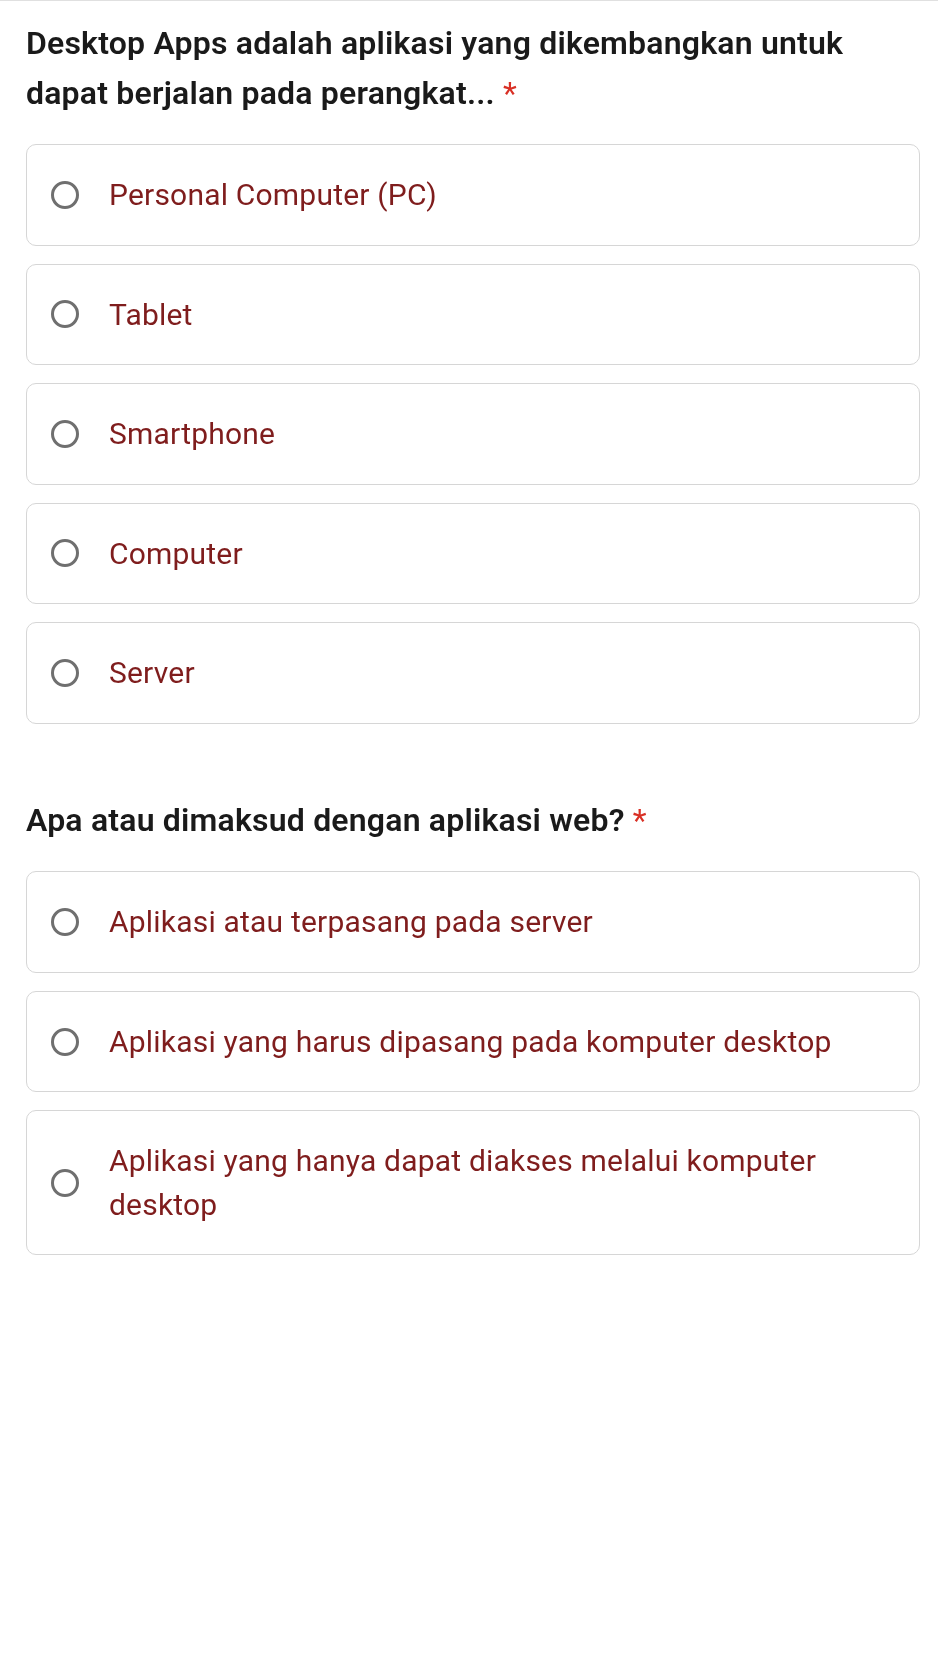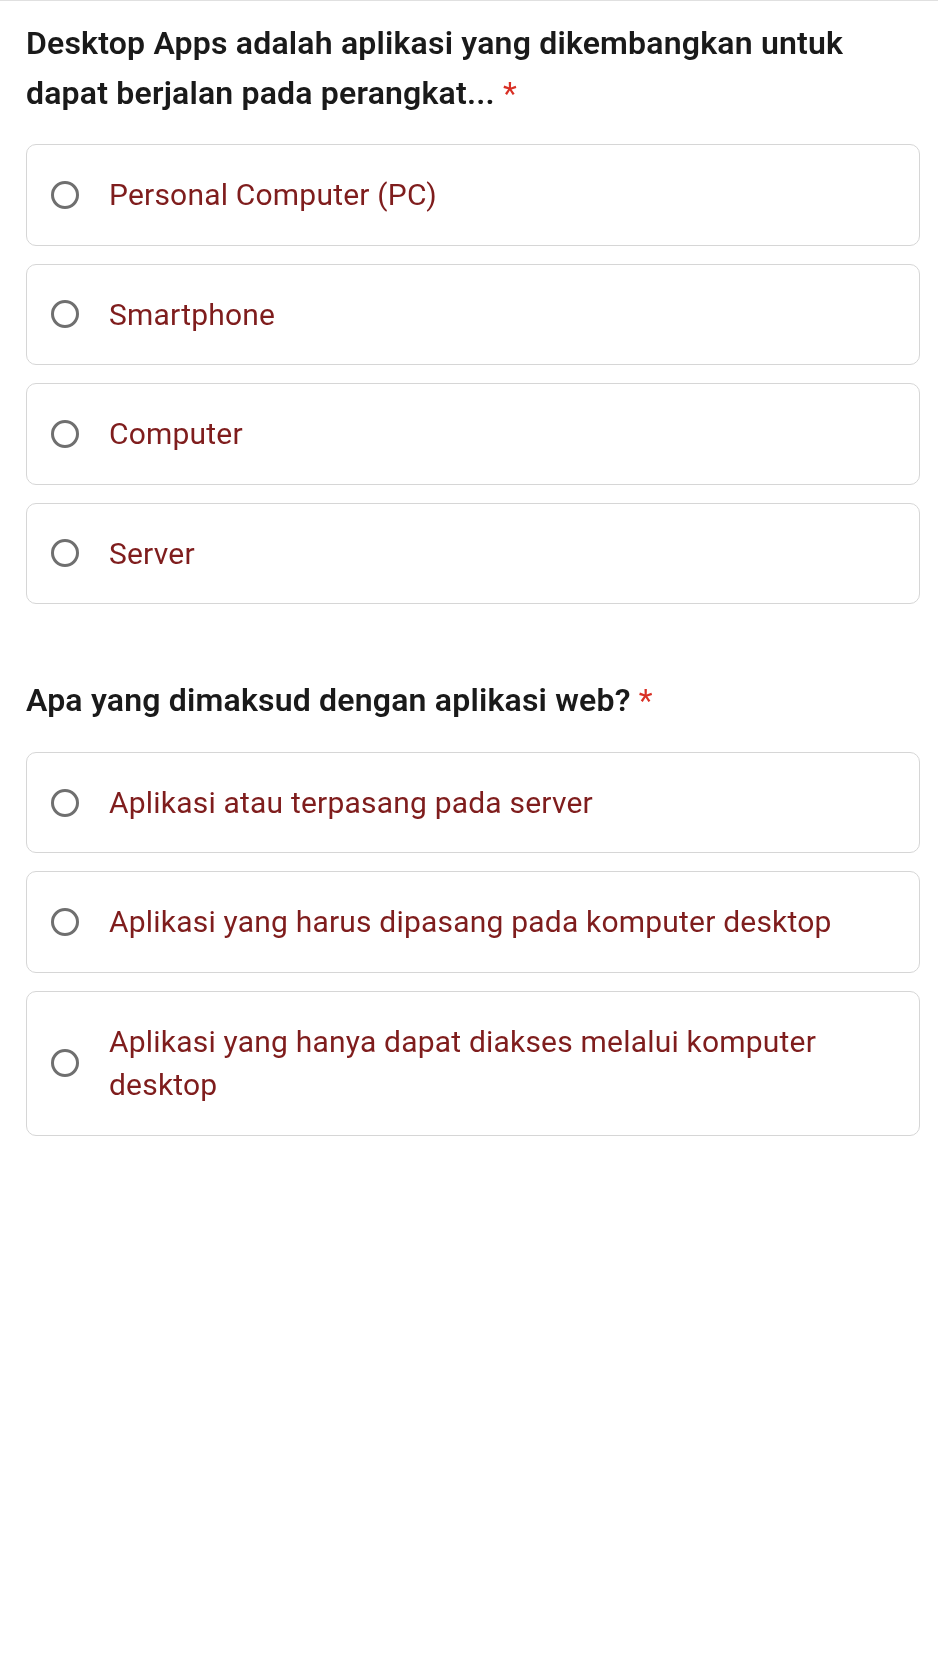--- a/index.html
+++ b/index.html
@@ -79,6 +79,10 @@
     </div>
     <div class="option">
       <span class="radio-circle"></span>
+      <span class="option-label">Tablet</span>
+    </div>
+    <div class="option">
+      <span class="radio-circle"></span>
       <span class="option-label">Smartphone</span>
     </div>
     <div class="option">

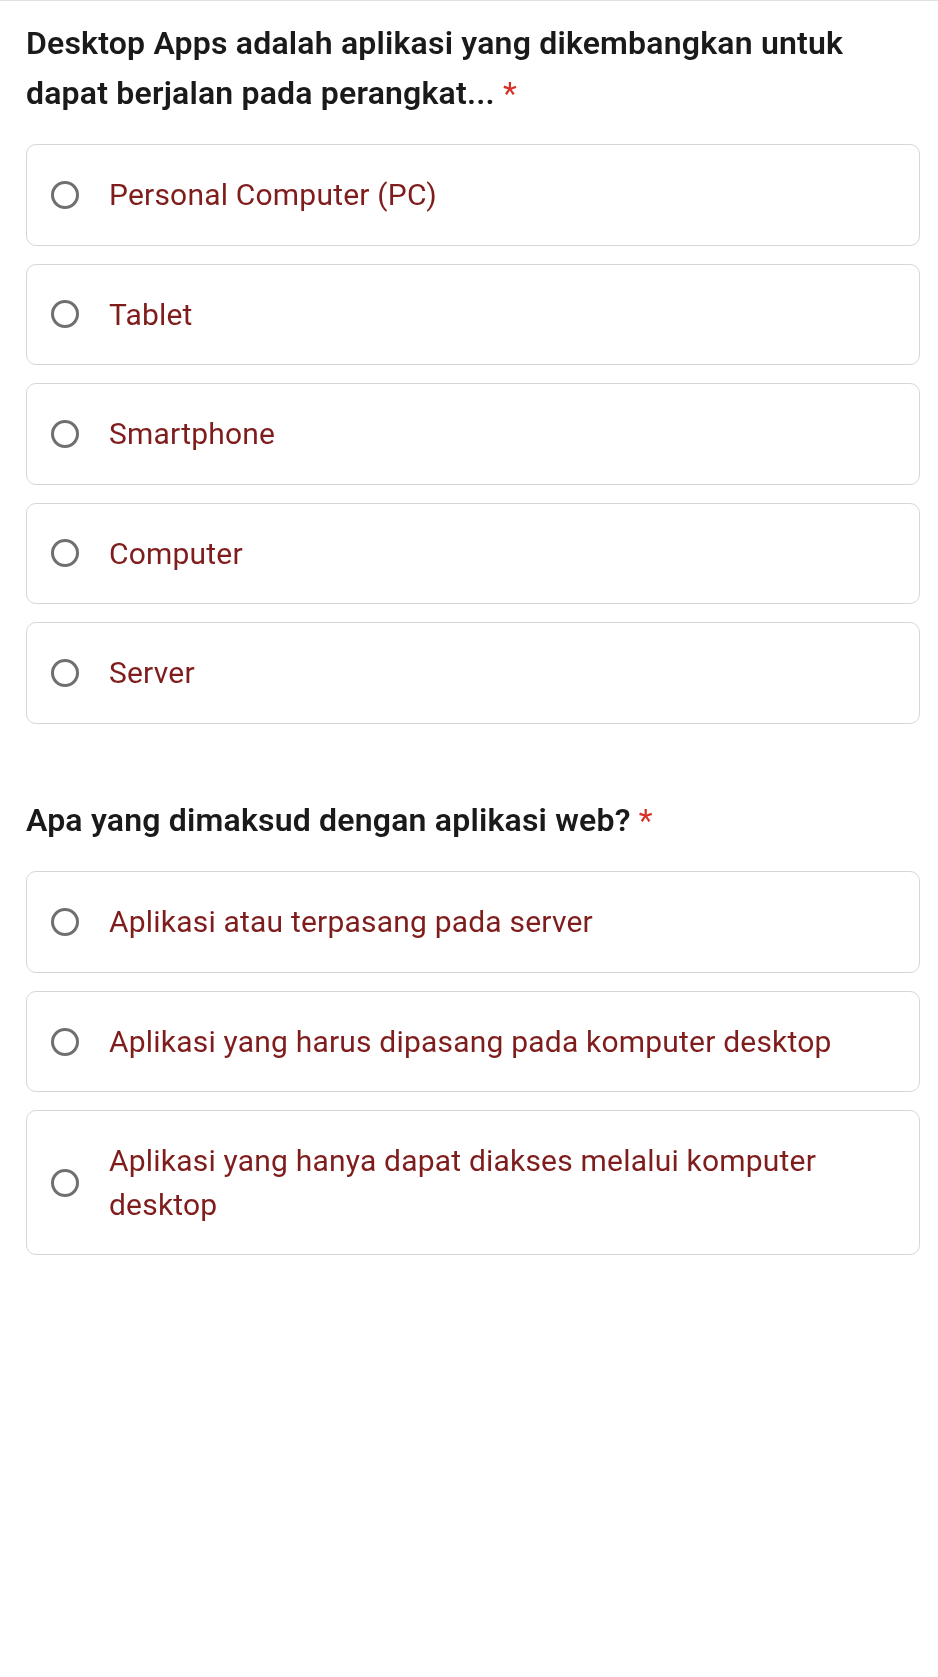--- a/index.html
+++ b/index.html
@@ -97,7 +97,7 @@
 
   <div class="question-block">
     <div class="question-title">
-      <span>Apa yang dimaksud dengan aplikasi web?</span>
+      <span>Apa atau dimaksud dengan aplikasi web?</span>
       <span class="required-mark">*</span>
     </div>
 

